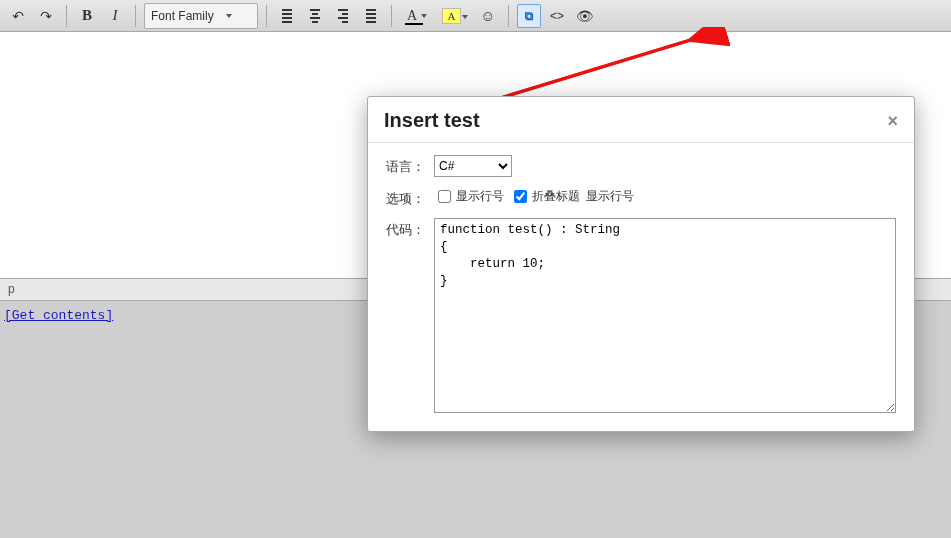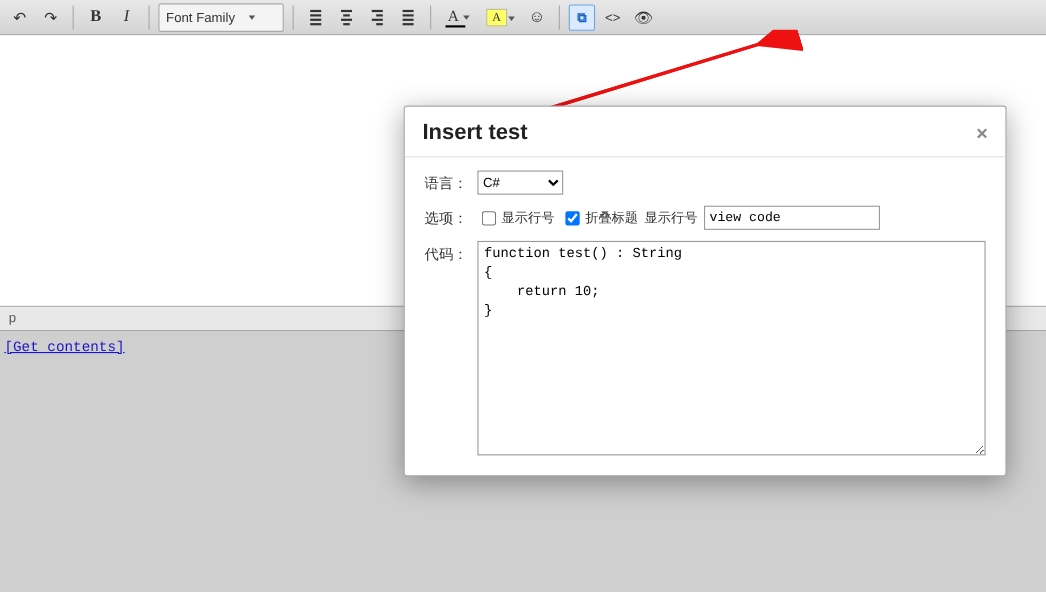--- a/index.html
+++ b/index.html
@@ -378,7 +378,6 @@
           <span>折叠标题</span>
         </label>
         <span class="chklabel">显示行号</span>
-        <input type="text" class="native fold-title" value="view code" style="">
       </div>
     </div>
 

